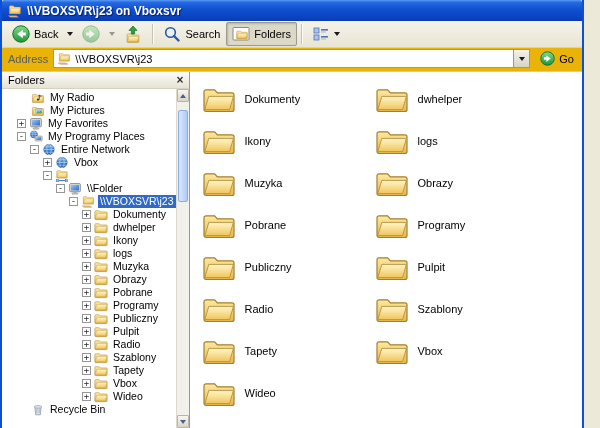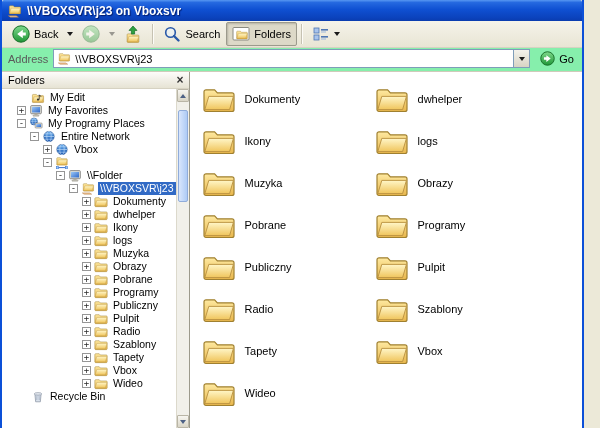--- a/index.html
+++ b/index.html
@@ -35,7 +35,7 @@
 
   
   .addressbar { flex: 0 0 23px; display: flex; align-items: center; gap: 5px;
-    padding: 1px 3px 3px 6px; background: #86efac; border-bottom: 1px solid #CFCBBA; }
+    padding: 1px 3px 3px 6px; background: #eab308; border-bottom: 1px solid #CFCBBA; }
   .addr-label { color: #5a5a5a; }
   .addr-input { flex: 1; display: flex; align-items: center; gap: 4px; height: 19px;
     background: #fff; border: 1px solid #7F9DB9; padding-left: 3px; }

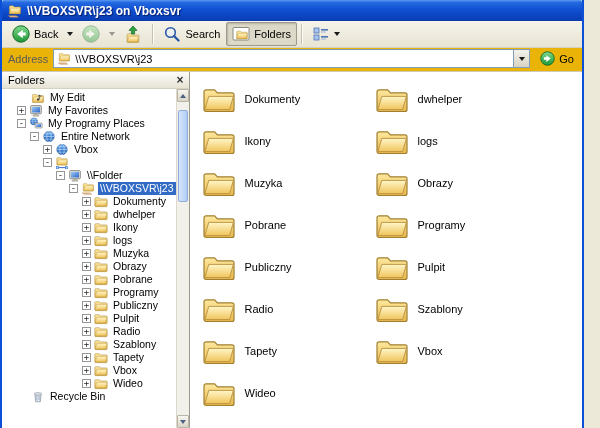--- a/index.html
+++ b/index.html
@@ -278,7 +278,7 @@
               <svg class="tree-icon" width="14" height="13">
                 <use href="#sym-music-folder"></use>
               </svg>
-              <span class="tree-label">My Edit</span>
+              <span class="tree-label">My Radio</span>
             </div>
             <div class="tree-row" style="padding-left: 15px;">
               <span class="expander">+</span>

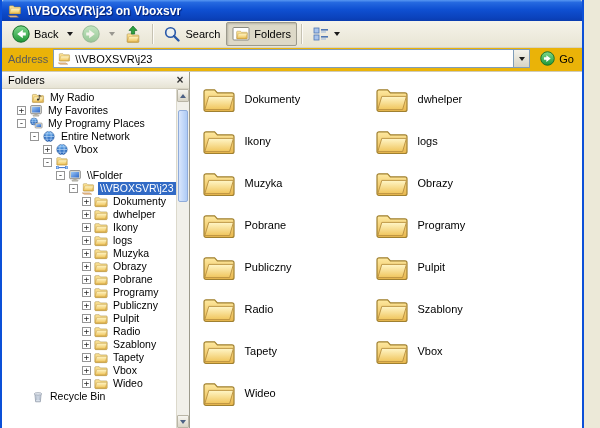--- a/index.html
+++ b/index.html
@@ -281,6 +281,13 @@
               <span class="tree-label">My Radio</span>
             </div>
             <div class="tree-row" style="padding-left: 15px;">
+              <span class="expander-space"></span>
+              <svg class="tree-icon" width="14" height="13">
+                <use href="#sym-pictures-folder"></use>
+              </svg>
+              <span class="tree-label">My Pictures</span>
+            </div>
+            <div class="tree-row" style="padding-left: 15px;">
               <span class="expander">+</span>
               <svg class="tree-icon" width="14" height="13">
                 <use href="#sym-computer"></use>

